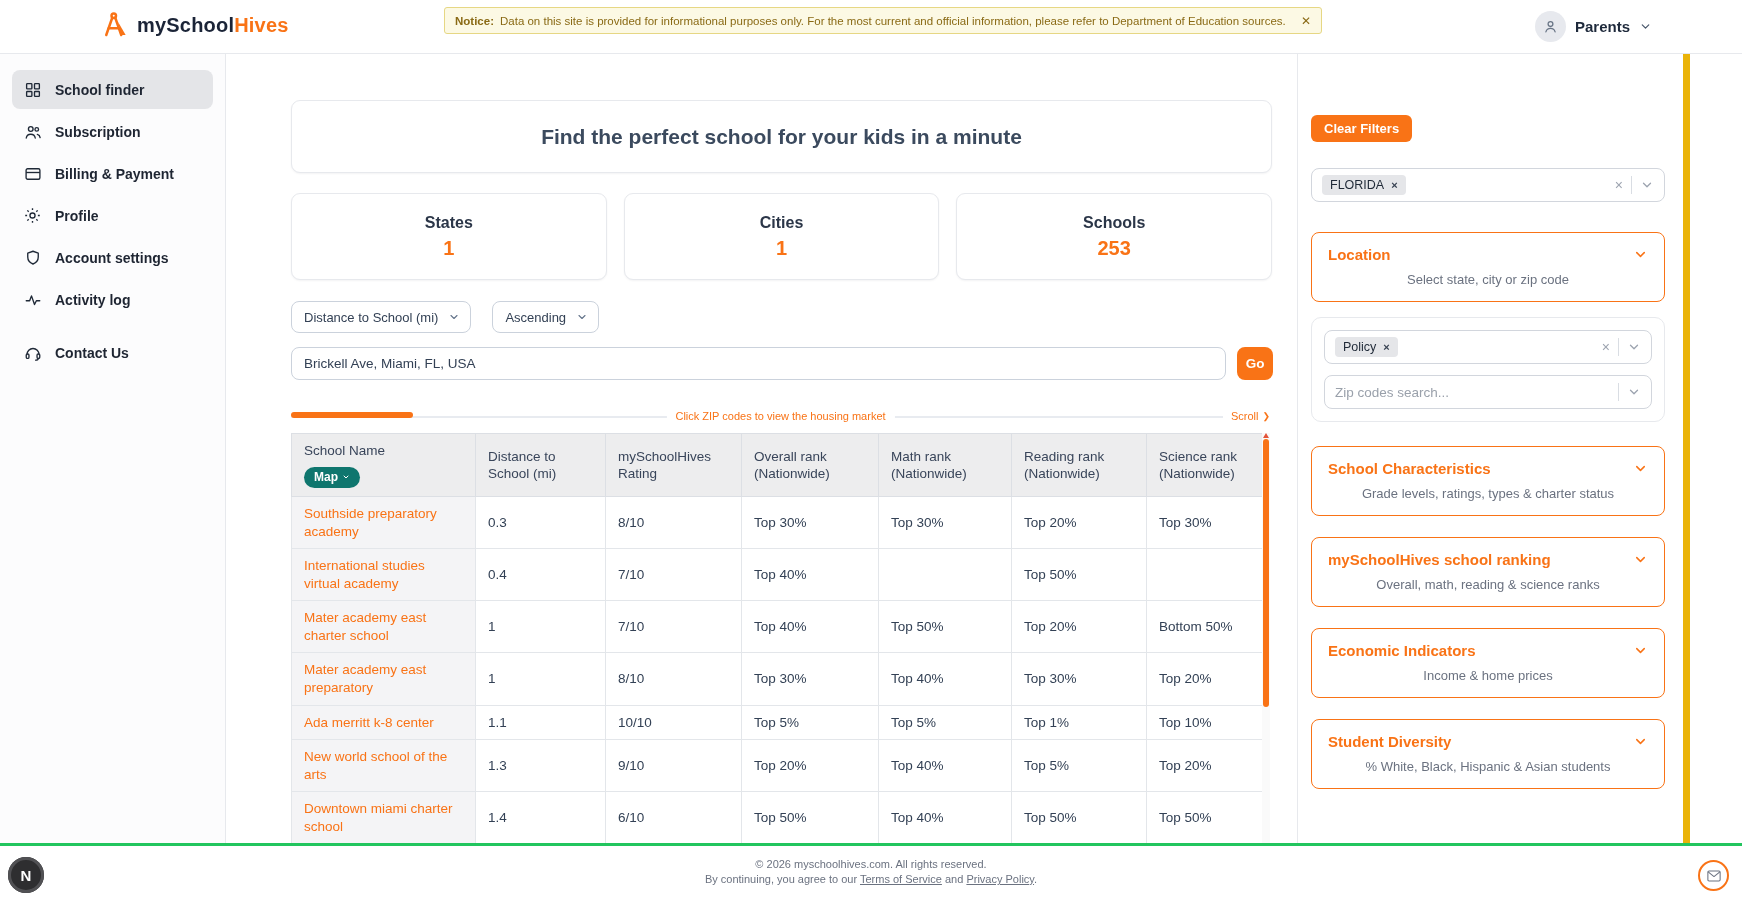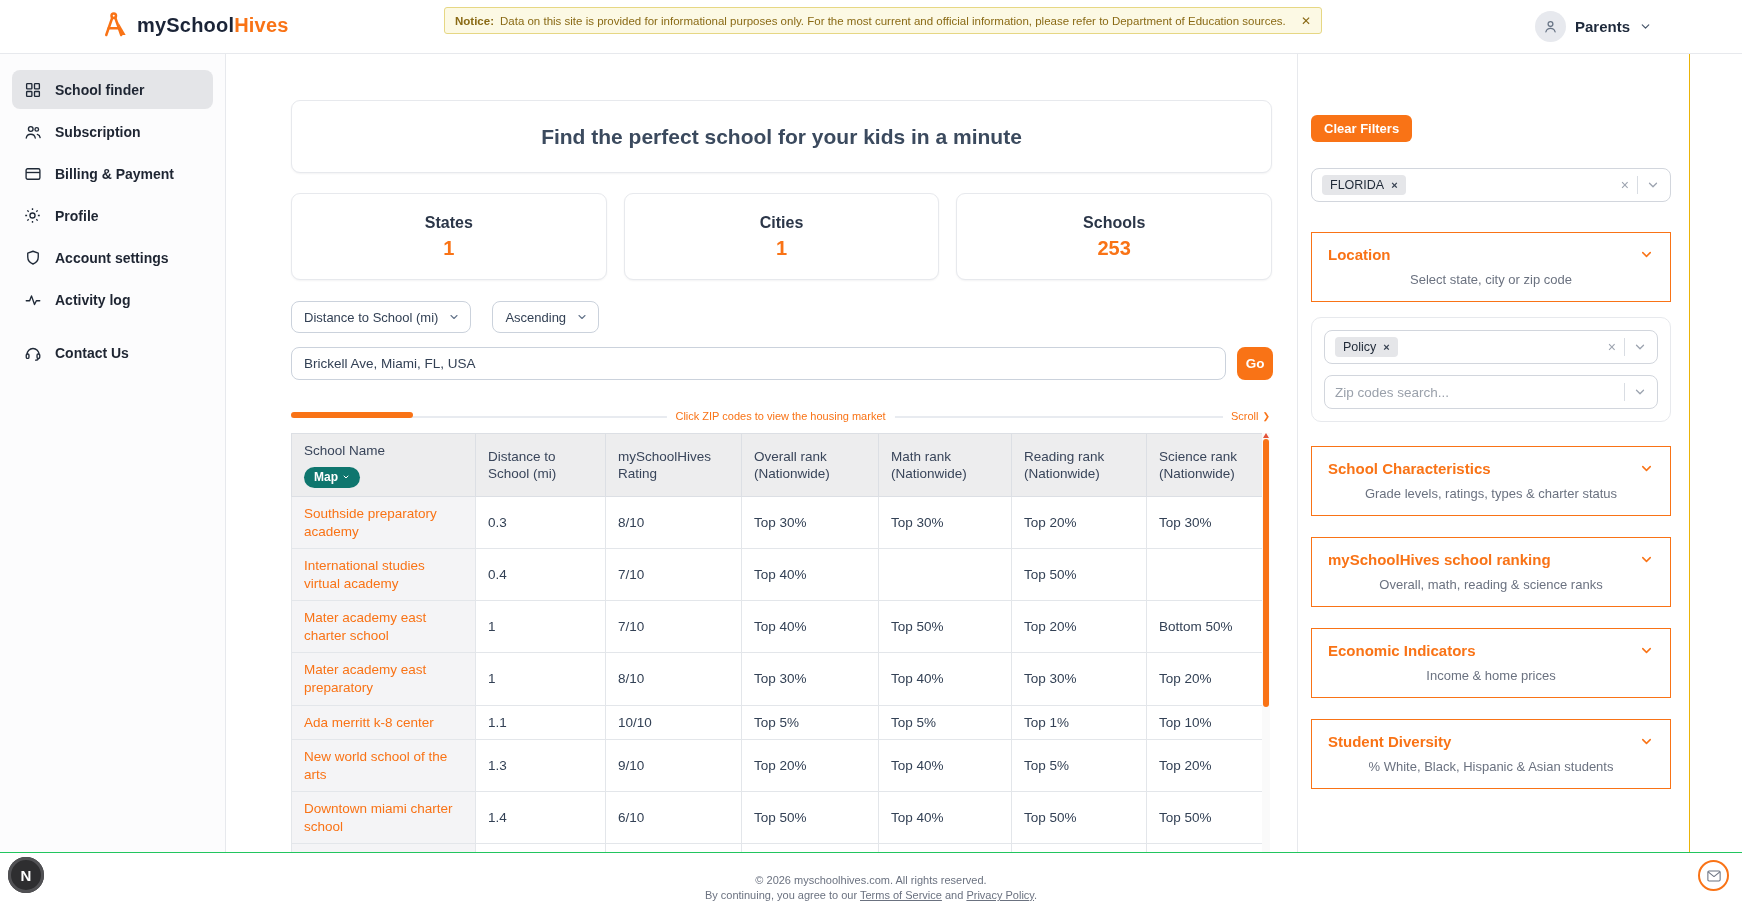--- a/index.html
+++ b/index.html
@@ -83,7 +83,7 @@
 
   
   .filters { position:absolute; top:54px; left:1297px; width:393px; height:798px;
-    border-left:1px solid #e7e9ed; border-right:1px solid #eab308; padding:61px 18px 0 13px; background:#fff; }
+    border-left:1px solid #e7e9ed; border-right:7px solid #eab308; padding:61px 18px 0 13px; background:#fff; }
   .clear-btn { background:#f97316; color:#fff; border:none; border-radius:6px; padding:6px 13px;
     font-size:13px; font-weight:700; cursor:pointer; font-family:"Liberation Sans",sans-serif; }
   .chip-select { height:34px; border:1px solid #d2d6dd; border-radius:8px; background:#fff;

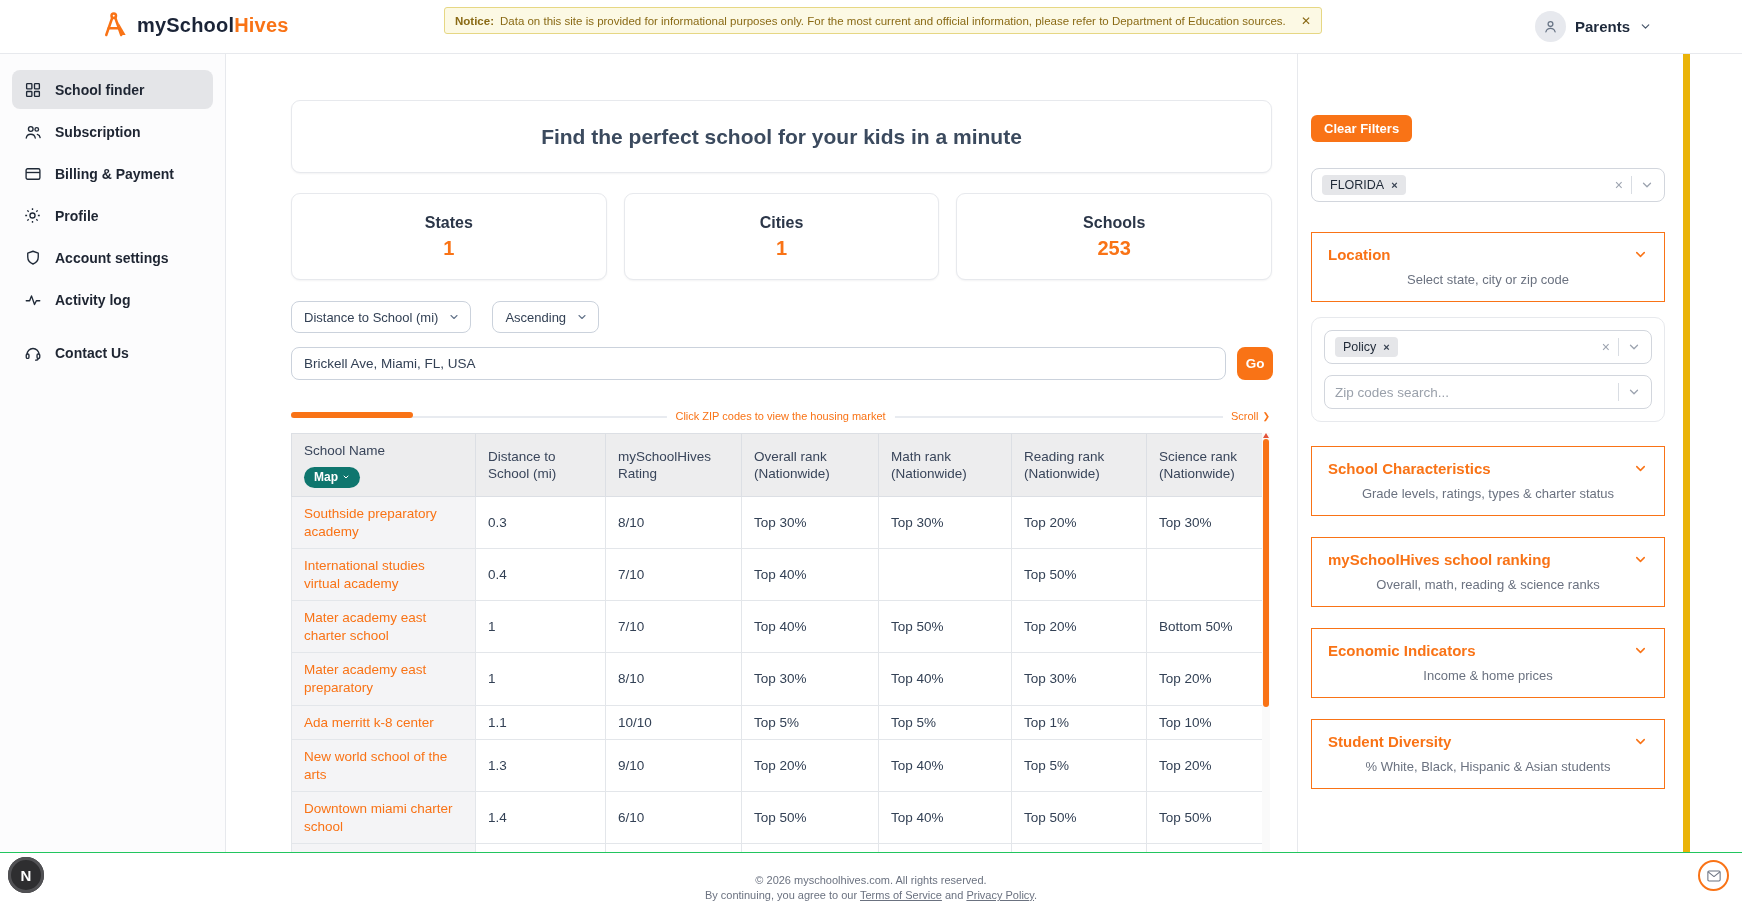--- a/index.html
+++ b/index.html
@@ -95,7 +95,7 @@
   .sel-x { color:#9ca3af; font-size:14px; cursor:pointer; }
   .sel-div { width:1px; height:18px; background:#d9dde3; }
   .state-select { margin-top:26px; }
-  .fcard { border:1px solid #f97316; border-radius:0; padding:13px 16px 14px 16px; background:#fff; }
+  .fcard { border:1px solid #f97316; border-radius:8px; padding:13px 16px 14px 16px; background:#fff; }
   .fcard-head { display:flex; align-items:center; justify-content:space-between; }
   .fcard-title { color:#f97316; font-size:15px; font-weight:700; }
   .fcard-sub { text-align:center; font-size:13px; color:#6b7280; margin-top:9px; }

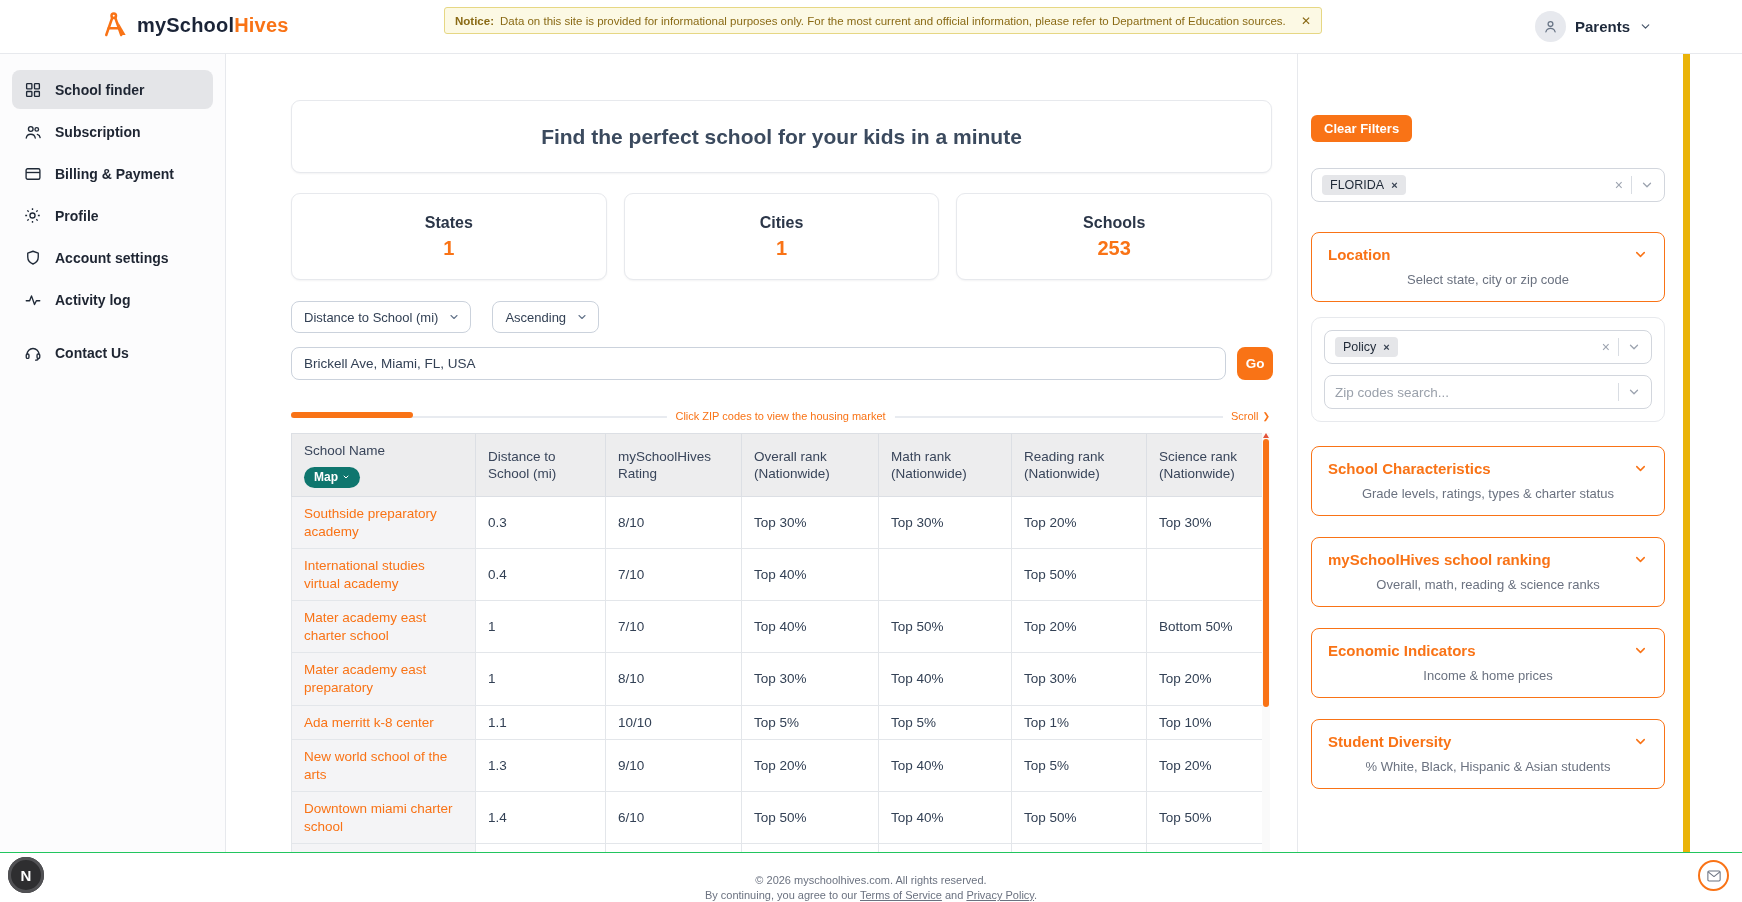--- a/index.html
+++ b/index.html
@@ -106,8 +106,8 @@
   .fgroup { margin-top:24px; display:flex; flex-direction:column; gap:21px; }
 
   
-  .footer { position:absolute; left:0; bottom:0; width:1742px; height:50px; background:#fff;
-    border-top:1px solid #22c55e; text-align:center; padding-top:20px; z-index:10; }
+  .footer { position:absolute; left:0; bottom:0; width:1742px; height:59px; background:#fff;
+    border-top:3px solid #22c55e; text-align:center; padding-top:11px; z-index:10; }
   .footer p { font-size:11px; color:#6b7280; line-height:1.4; }
   .footer a { color:#6b7280; text-decoration:underline; cursor:pointer; }
   .mail-fab { position:fixed; right:13px; bottom:11px; width:31px; height:31px; border-radius:50%;

